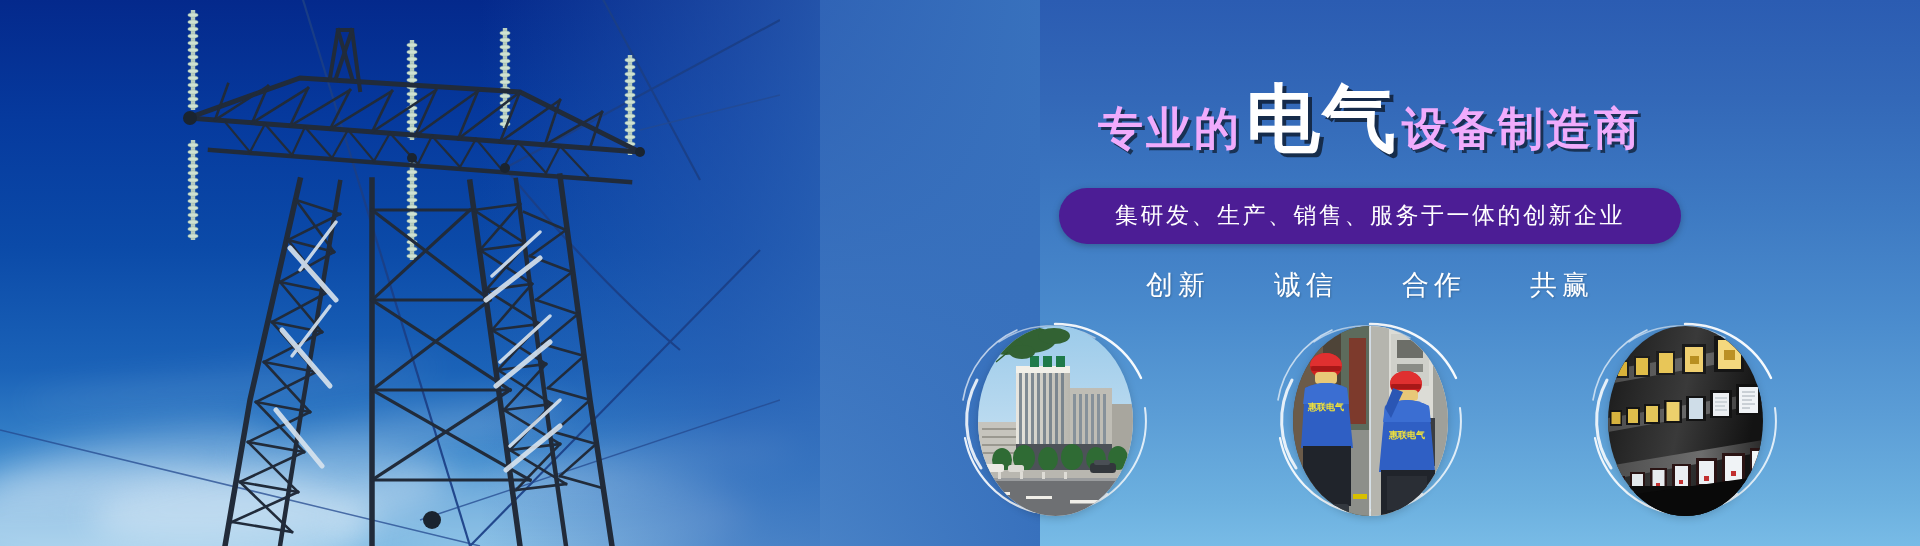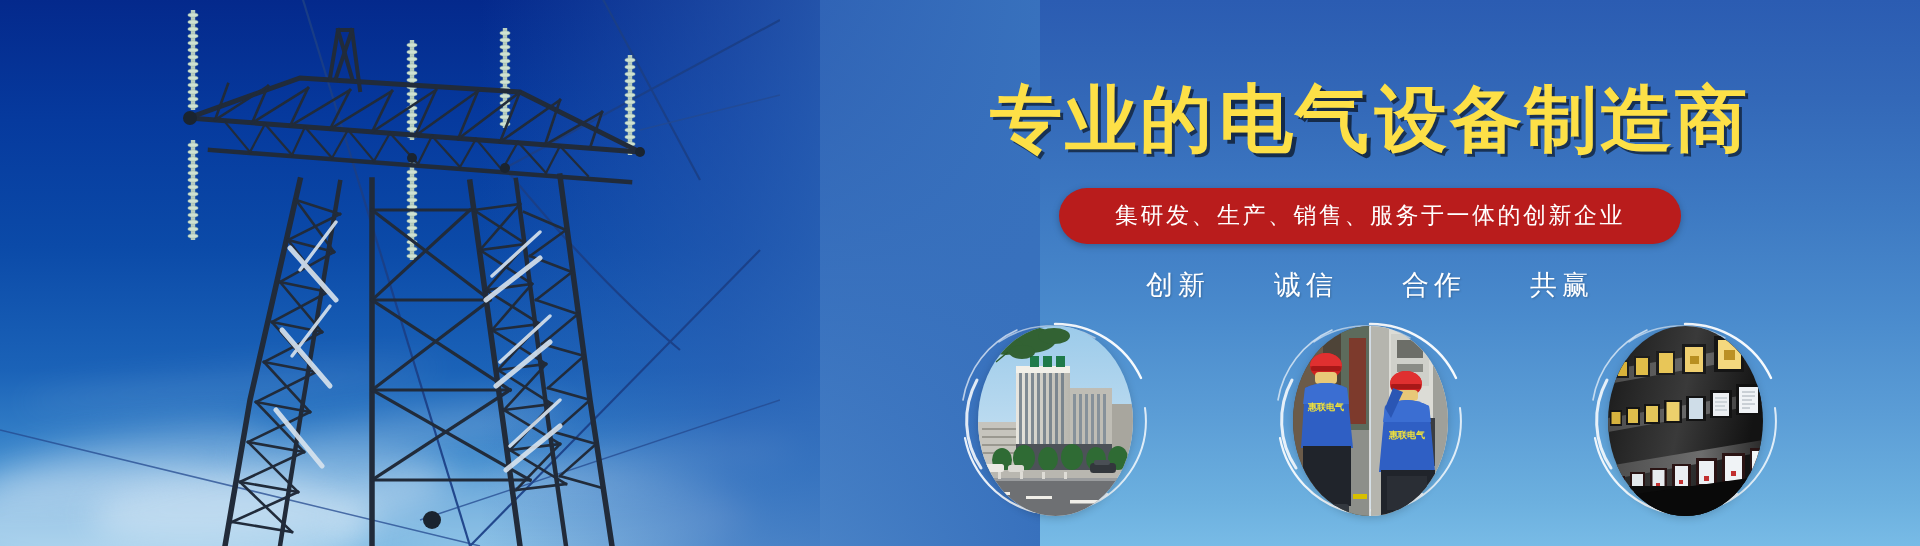--- a/index.html
+++ b/index.html
@@ -73,7 +73,7 @@
     line-height:1;
   }
   .hl-white{
-    font-size:72px; font-weight:bold; color:#fde047;
+    font-size:45px; font-weight:bold; color:#f0abfc;
     letter-spacing:3px;
     text-shadow:3px 3px 0 rgba(0,0,0,.55);
     vertical-align:baseline;

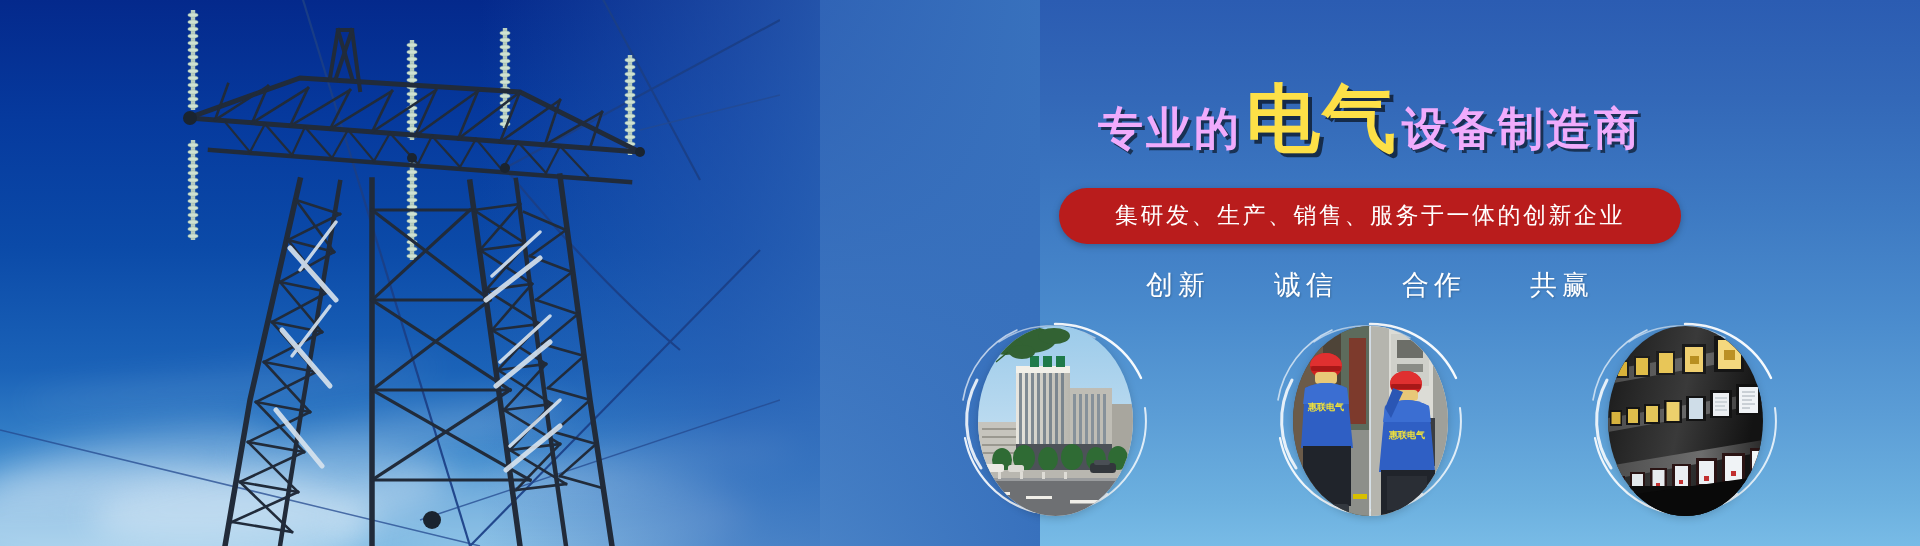--- a/index.html
+++ b/index.html
@@ -79,7 +79,7 @@
     vertical-align:baseline;
   }
   .hl-red{
-    font-size:74px; font-weight:bold; color:#fde047;
+    font-size:74px; font-weight:bold; color:#ffffff;
     letter-spacing:2px;
     text-shadow:4px 4px 0 rgba(0,0,0,.6);
     vertical-align:baseline;

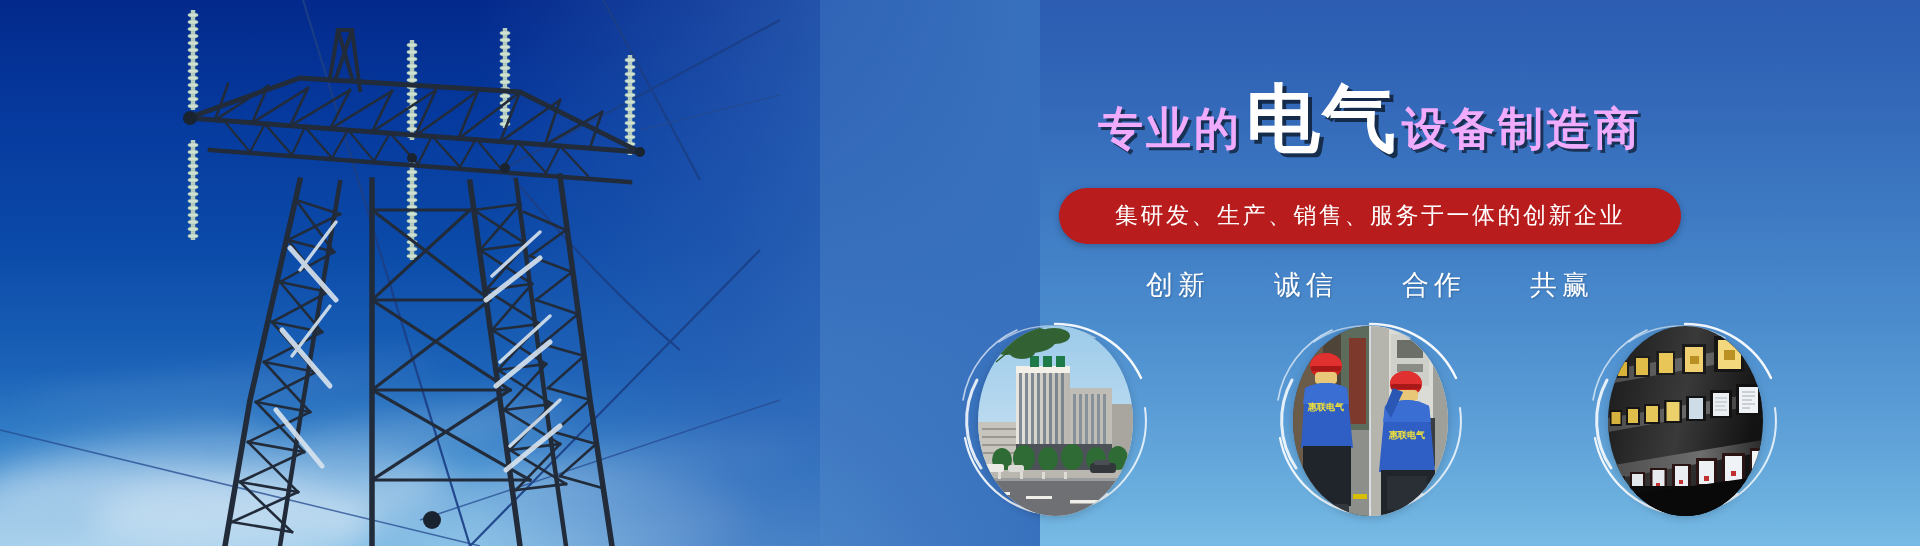--- a/index.html
+++ b/index.html
@@ -90,7 +90,7 @@
   .pill-row{position:absolute;left:0;top:188px;width:100%;text-align:center;}
   .pill{
     display:inline-block;
-    background:#b91c1c;
+    background:#4c1d95;
     color:#ffffff;
     font-size:23px;
     letter-spacing:2.5px;

